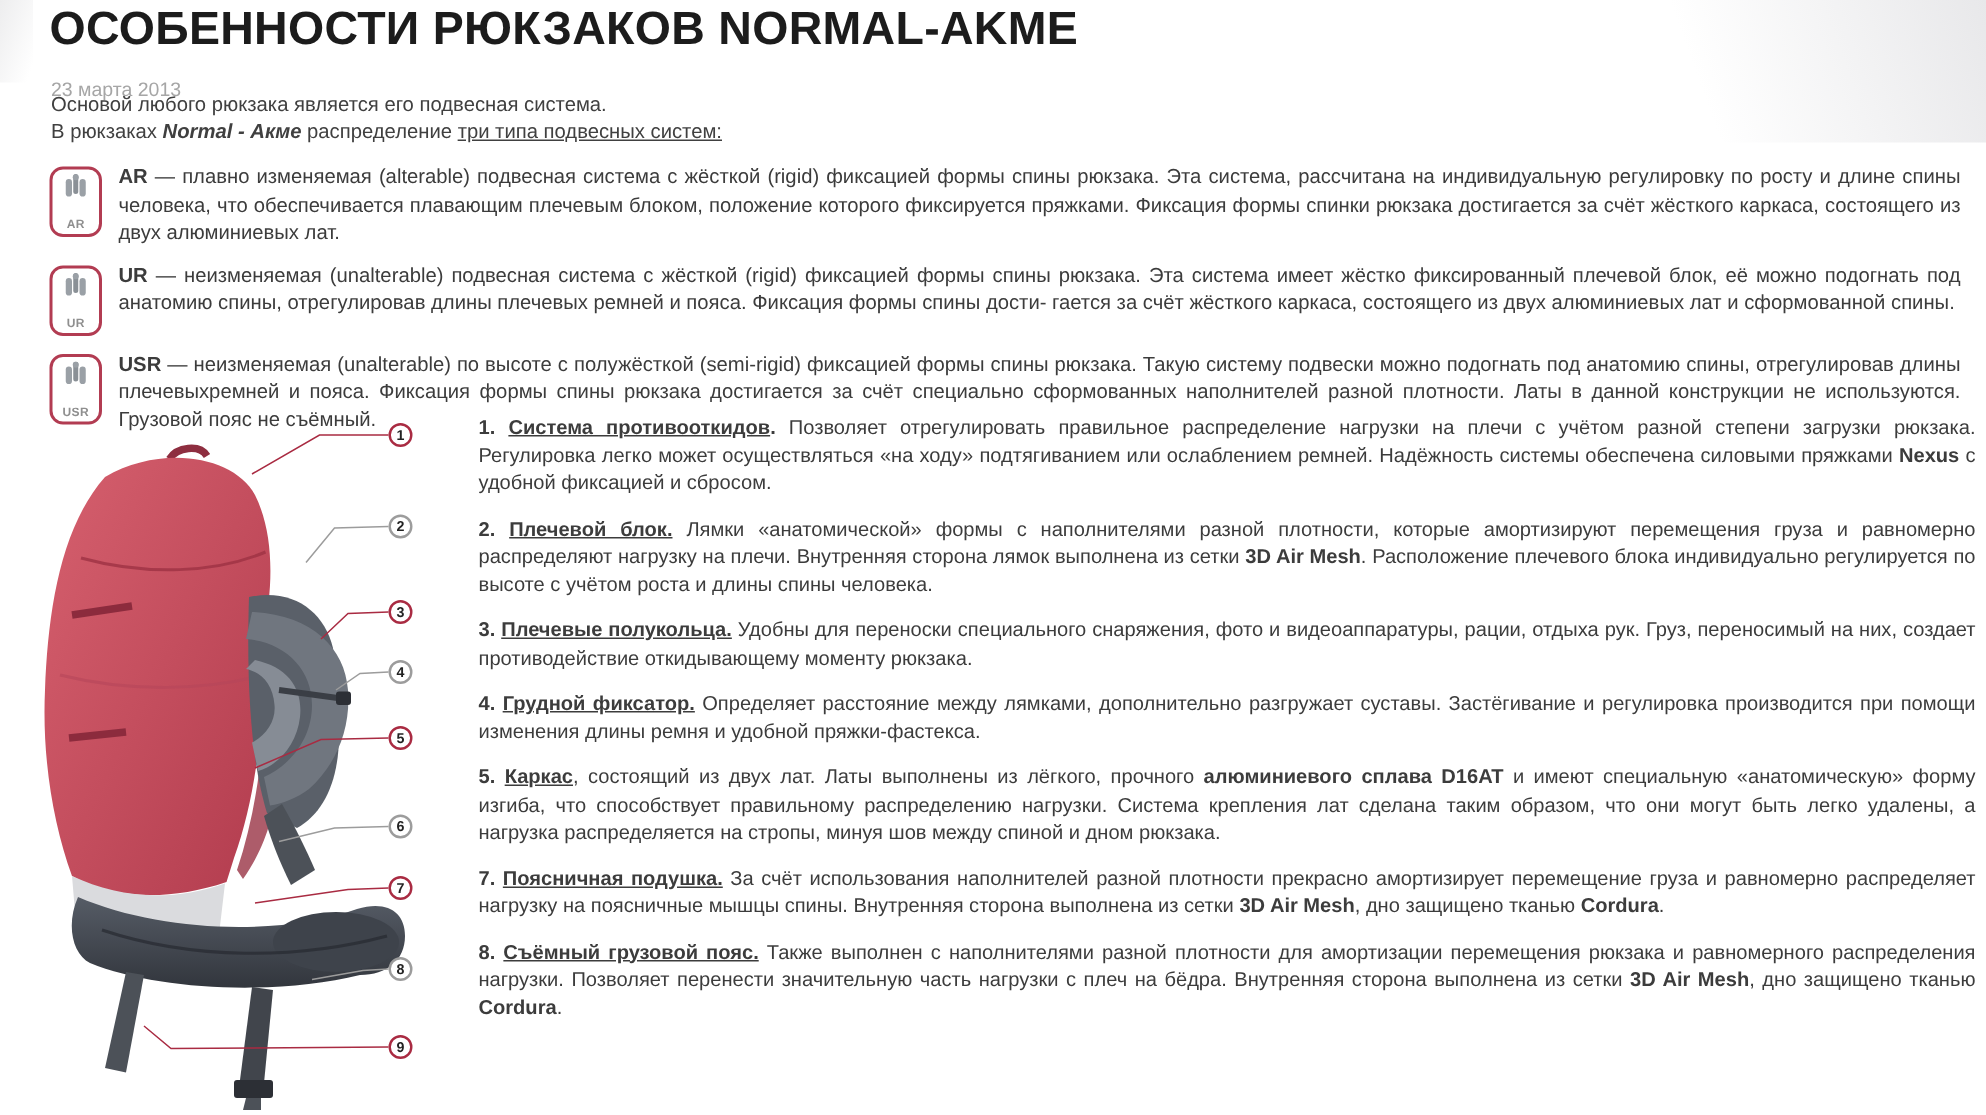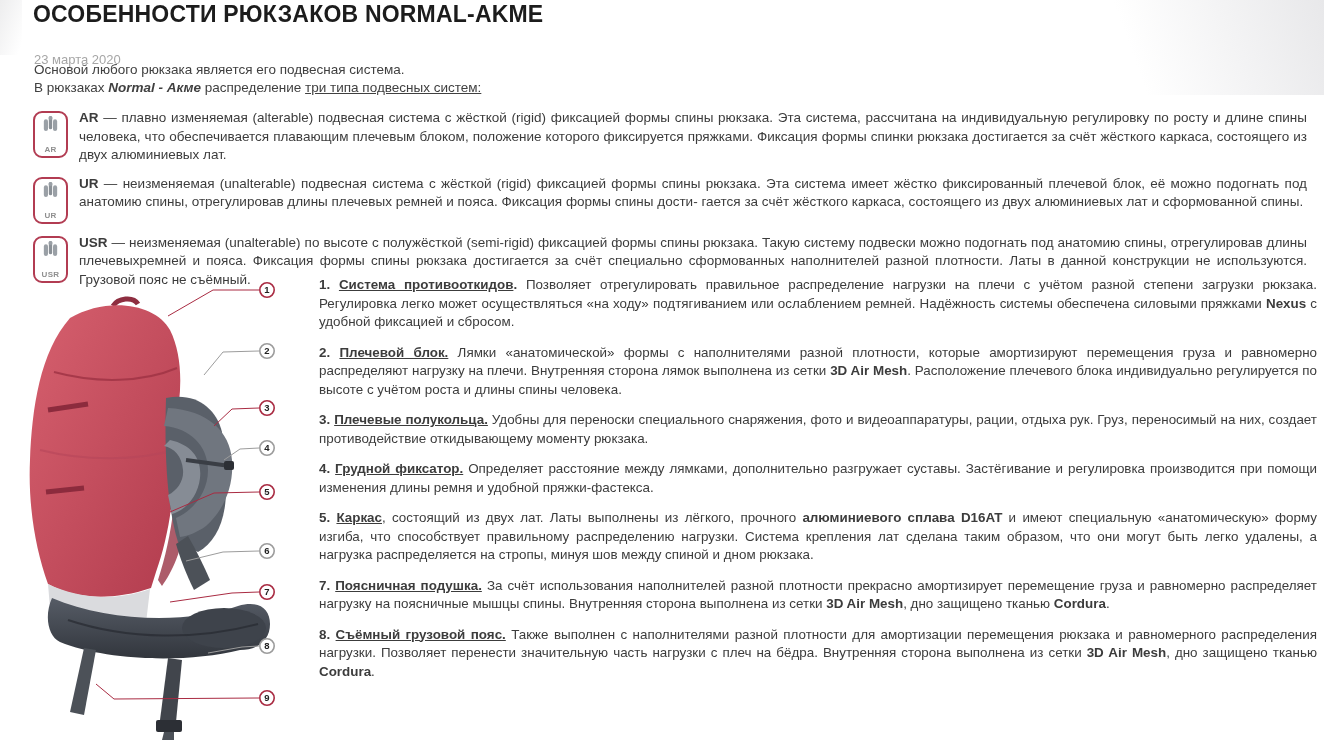--- a/index.html
+++ b/index.html
@@ -9,7 +9,7 @@
         background:linear-gradient(250deg,#e8e8ea 0%,rgba(255,255,255,0) 58%);}
   .corner-left{position:absolute;top:0;left:0;width:22px;height:55px;
         background:linear-gradient(110deg,#ededee 0%,rgba(255,255,255,0) 90%);}
-  h1.title{position:absolute;left:33px;top:1px;margin:0;font-size:23px;font-weight:700;
+  h1.title{position:absolute;left:33px;top:1px;margin:0;font-size:31px;font-weight:700;
         color:#1c1c1c;letter-spacing:.2px;white-space:nowrap;}
   .date{position:absolute;left:34px;top:52px;font-size:13px;color:#a6a6a6;}
   .intro{position:absolute;left:34px;top:62px;width:960px;font-size:13.5px;line-height:16.5px;color:#404040;}

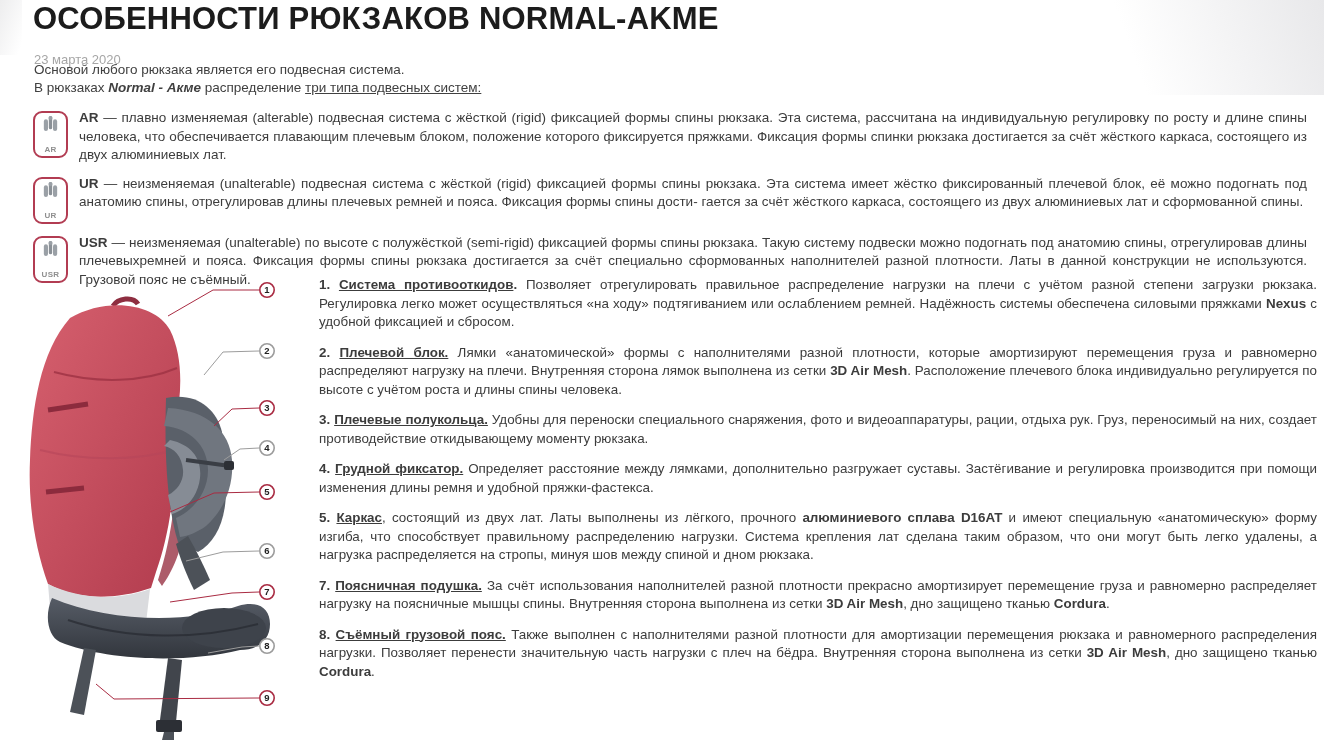--- a/index.html
+++ b/index.html
@@ -42,7 +42,7 @@
   <div class="corner-left"></div>
 
   <h1 class="title">ОСОБЕННОСТИ РЮКЗАКОВ NORMAL-AKME</h1>
-  <div class="date">23 марта 2020</div>
+  <div class="date">23 марта 2013</div>
 
   <div class="intro">
     <p>Основой любого рюкзака является его подвесная система.</p>

